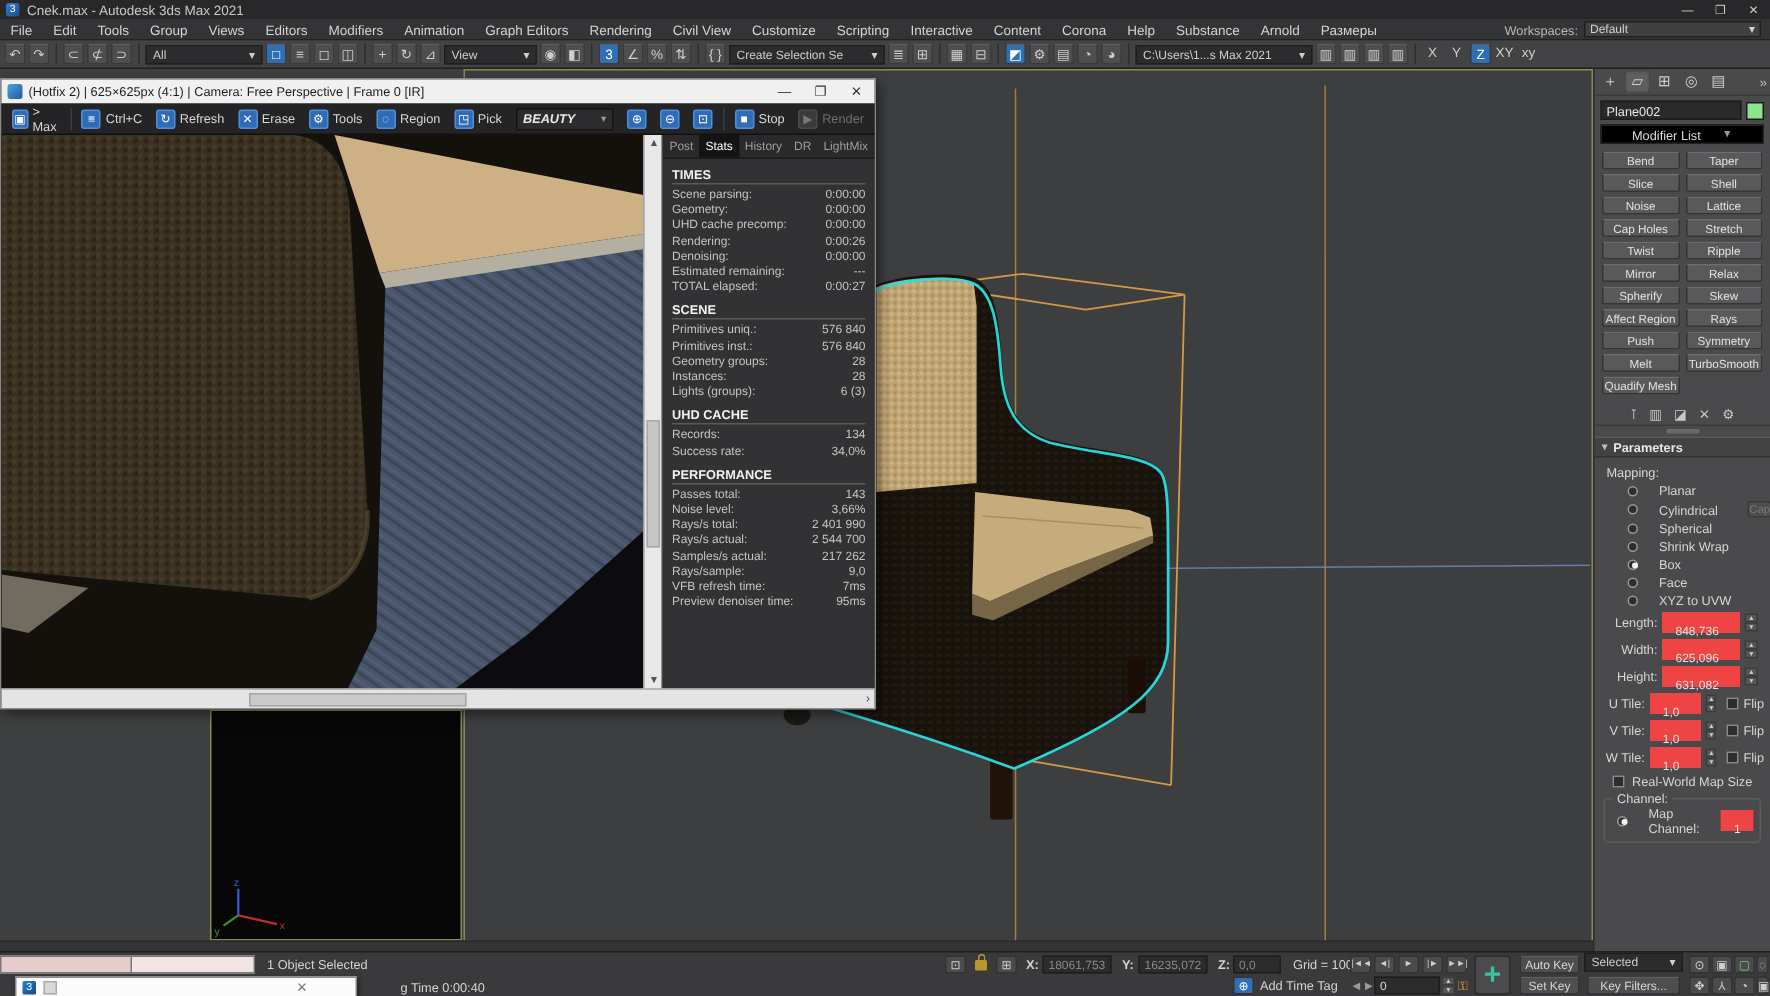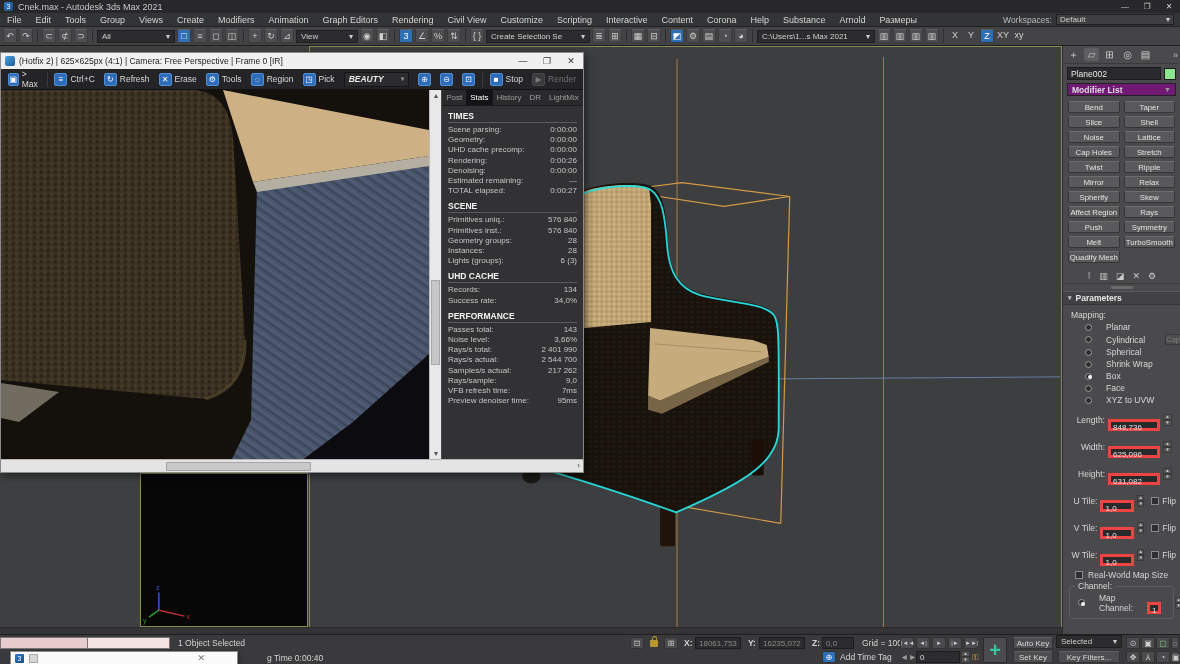--- a/index.html
+++ b/index.html
@@ -145,7 +145,7 @@
 
       <span class="menu-item">Views</span>
 
-      <span class="menu-item">Create</span>
+      <span class="menu-item">Editors</span>
 
       <span class="menu-item">Modifiers</span>
 

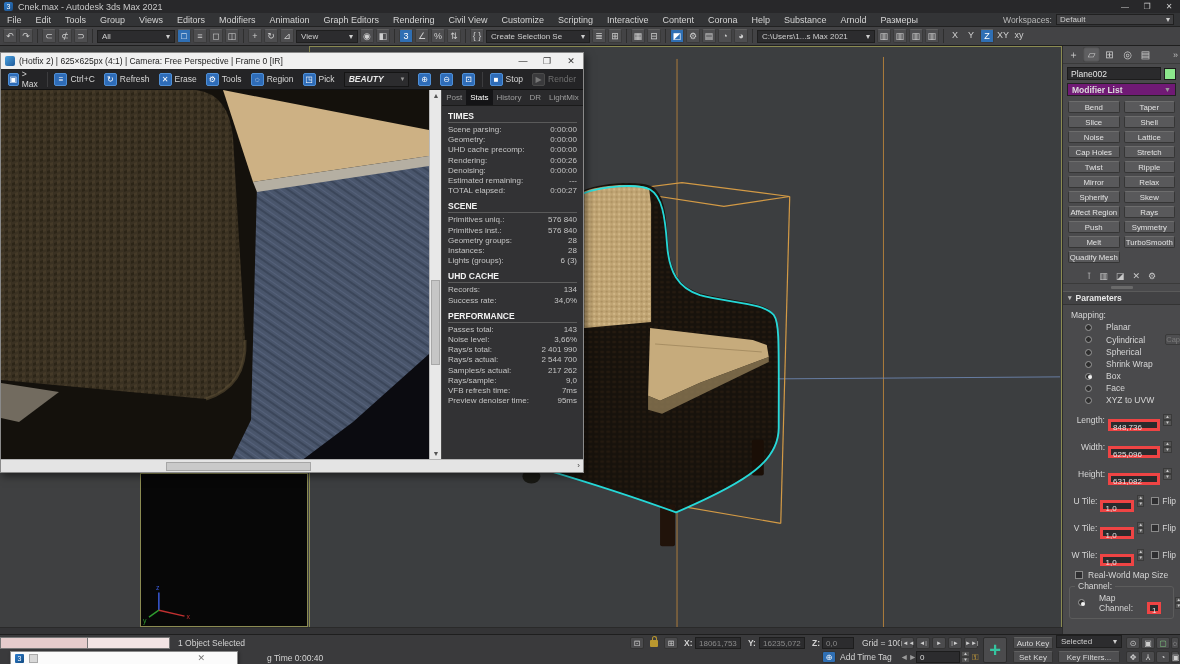--- a/index.html
+++ b/index.html
@@ -70,7 +70,7 @@
   .cp-name-row { display:flex; align-items:center; gap:3px; padding:3px 4px 2px 4px; }
   .cp-name { flex:1; height:13px; background:#2a2a2c; border:1px solid #1c1c1c; color:#e6e6e6; font-size:8.5px; line-height:12px; padding:0 3px; }
   .cp-swatch { width:12px; height:12px; background:#8ce68c; border:1px solid #1c1c1c; }
-  .cp-modlist { margin:1px 4px 3px 4px; height:13px; background:#701a75; border:1px solid #222; color:#dcdcdc; font-size:8.5px; display:flex; align-items:center; justify-content:space-between; padding:0 4px;font-weight:bold; }
+  .cp-modlist { margin:1px 4px 3px 4px; height:13px; background:#000000; border:1px solid #222; color:#dcdcdc; font-size:8.5px; display:flex; align-items:center; justify-content:space-between; padding:0 20px; }
   .cp-modlist .arr { font-size:7px; color:#9a9a9a; }
   .mod-grid { display:grid; grid-template-columns:1fr 1fr; gap:3px 4px; padding:2px 5px; }
   .mod-btn { height:12px; background:#59595b; border:1px solid #353535; border-top-color:#6d6d6d; border-radius:2px; color:#e2e2e2; font-size:7.8px; line-height:11px; text-align:center; overflow:hidden; white-space:nowrap; }

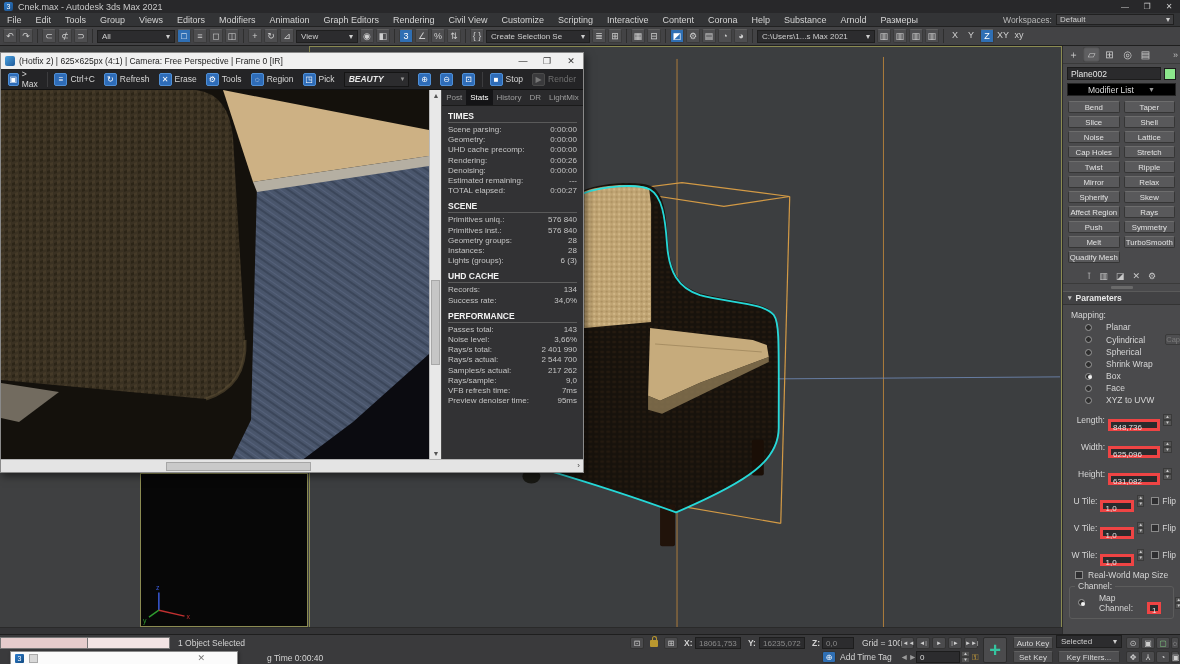--- a/index.html
+++ b/index.html
@@ -92,7 +92,7 @@
   .cap-btn { margin-left:6px; width:26px; height:11px; background:#4e4e50; border:1px solid #3a3a3a; color:#7b7b7b; font-size:7.5px; text-align:center; line-height:10px; border-radius:2px; }
   .spin-row { display:flex; align-items:center; gap:3px; padding:2px 0 2px 2px; }
   .spin-row .slbl { width:36px; text-align:right; color:#d6d6d6; font-size:8.5px; }
-  .spin-box { width:52px; height:12px; background:#2a2a2c; border:3px solid #ef4444; color:#e2e2e2; font-size:8px; line-height:11px; padding:0 2px;margin-top:11px; }
+  .spin-box { width:52px; height:12px; background:#2a2a2c; border:7px solid #ef4444; color:#e2e2e2; font-size:8px; line-height:11px; padding:0 2px; }
   .spinner { width:9px; height:12px; display:flex; flex-direction:column; }
   .spinner i { flex:1; background:#555; border:1px solid #3a3a3a; font-style:normal; font-size:4.5px; color:#ccc; line-height:4px; text-align:center; }
   .chk { width:8px; height:8px; background:#2e2e30; border:1px solid #8a8a8a; flex:none; }

